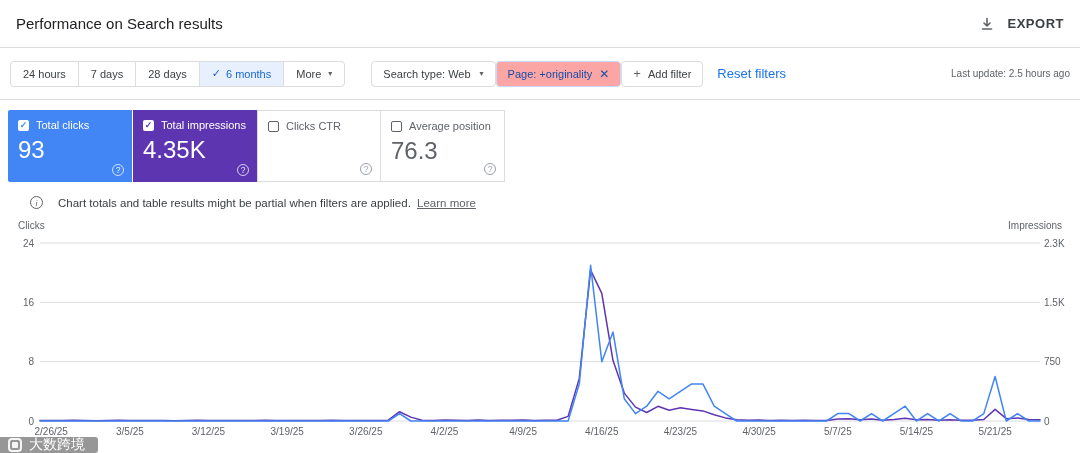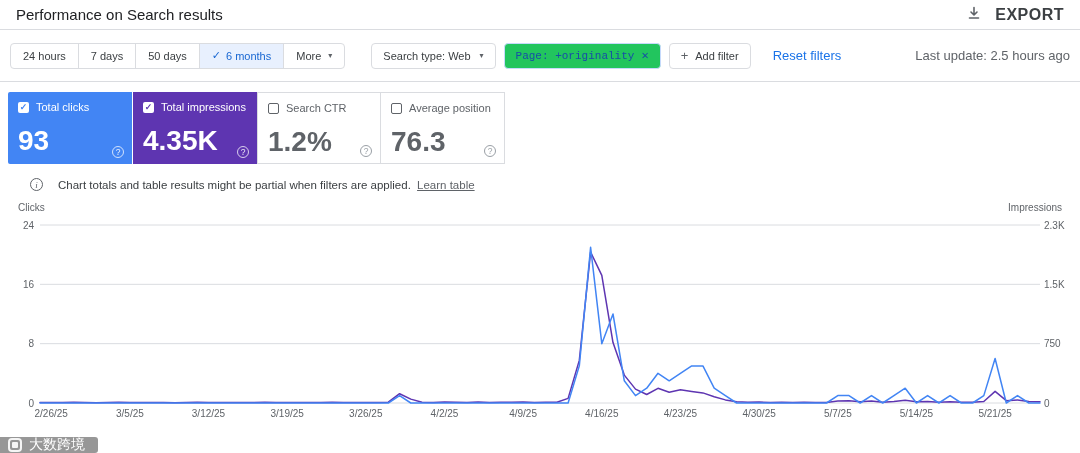--- a/index.html
+++ b/index.html
@@ -9,7 +9,7 @@
     background:#fff; font-family:"Liberation Sans", sans-serif; color:#202124;
   }
   
-  .header { height:30px; display:flex; align-items:center; padding:0 16px; border-bottom:1px solid #dadce0; }
+  .header { height:48px; display:flex; align-items:center; padding:0 16px; border-bottom:1px solid #dadce0; }
   .page-title { font-size:15px; color:#202124; }
   .export-btn { margin-left:auto; display:flex; align-items:flex-start; gap:14px; cursor:pointer;
     font-size:16px; font-weight:bold; letter-spacing:.5px; color:#3c4043; }

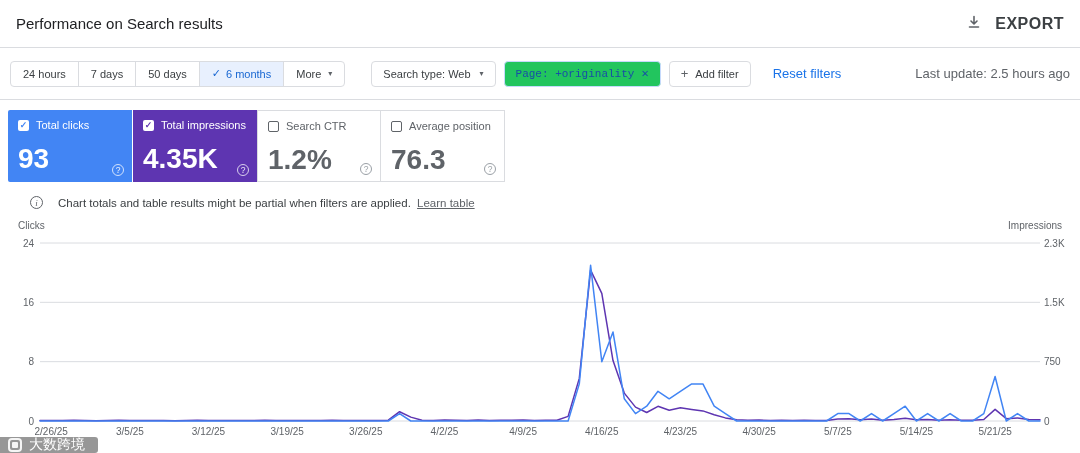--- a/index.html
+++ b/index.html
@@ -11,8 +11,8 @@
   
   .header { height:48px; display:flex; align-items:center; padding:0 16px; border-bottom:1px solid #dadce0; }
   .page-title { font-size:15px; color:#202124; }
-  .export-btn { margin-left:auto; display:flex; align-items:flex-start; gap:14px; cursor:pointer;
-    font-size:16px; font-weight:bold; letter-spacing:.5px; color:#3c4043; }
+  .export-btn { margin-left:auto; display:flex; align-items:flex-end; gap:14px; cursor:pointer;
+    font-size:13px; font-weight:bold; letter-spacing:.5px; color:#3c4043; }
   
   .toolbar { height:52px; display:flex; align-items:center; padding:0 10px; border-bottom:1px solid #dadce0; }
   .range-group { display:flex; }

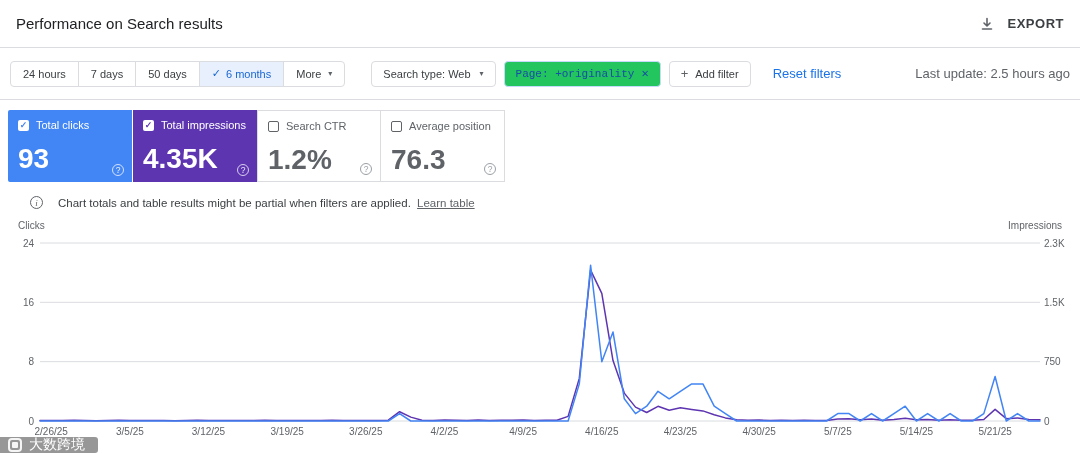--- a/index.html
+++ b/index.html
@@ -88,7 +88,7 @@
       <span>7 days</span>
     </button>
     <button class="range-btn">
-      <span>50 days</span>
+      <span>28 days</span>
     </button>
     <button class="range-btn selected">
       <span class="check-glyph">✓</span>

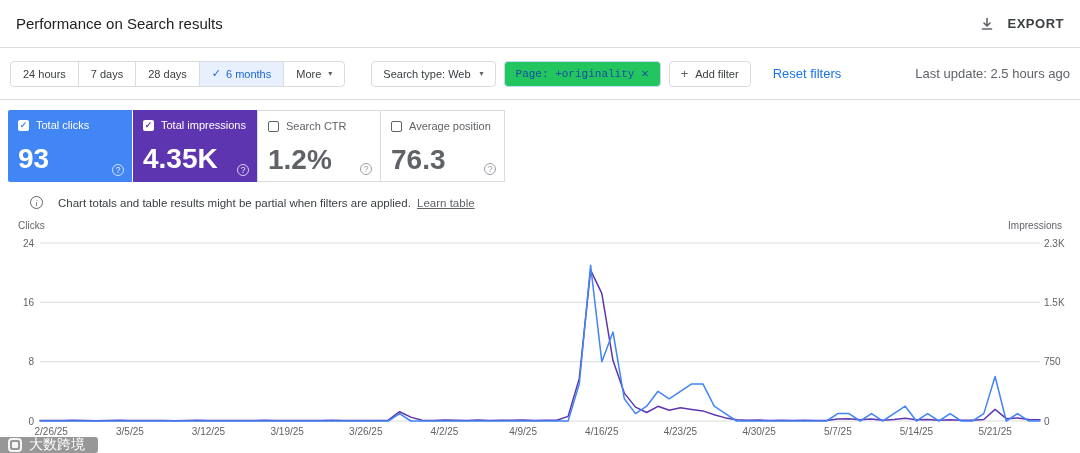--- a/index.html
+++ b/index.html
@@ -23,7 +23,7 @@
   .range-btn.selected { background:#e8f0fe; color:#1967d2; position:relative; z-index:1; }
   .check-glyph { font-size:11px; }
   .caret { font-size:8px; color:#5f6368; margin-left:2px; }
-  .chips { display:flex; align-items:center; gap:8px; margin-left:26px; }
+  .chips { display:flex; align-items:center; margin-left:26px; }
   .chip { height:26px; padding:0 11px; border:1px solid #dadce0; border-radius:4px; background:#fff;
     display:flex; align-items:center; gap:7px; font-size:11px; color:#3c4043; cursor:pointer; white-space:nowrap; }
   .chip.active { background:#22c55e; border-color:#c6dafc; color:#174ea6;font-family:Liberation Mono, monospace; }

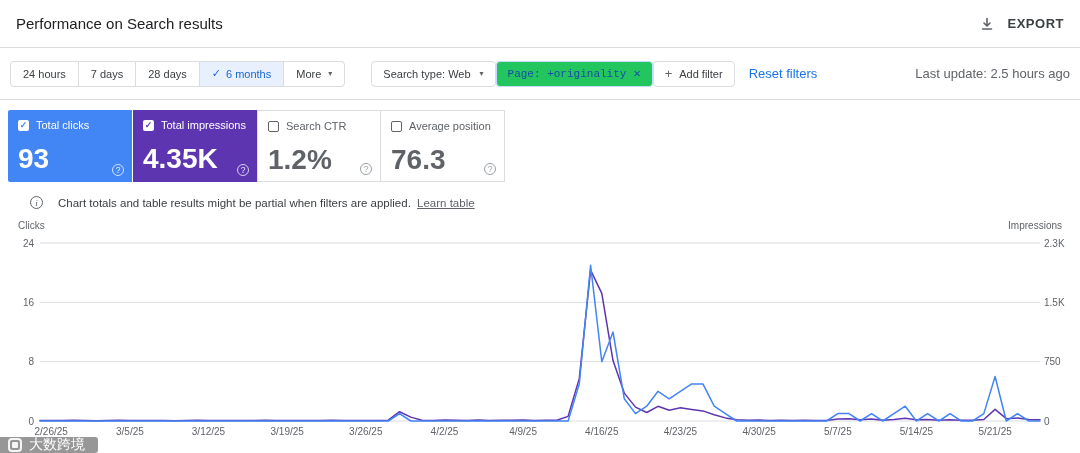--- a/index.html
+++ b/index.html
@@ -26,7 +26,7 @@
   .chips { display:flex; align-items:center; margin-left:26px; }
   .chip { height:26px; padding:0 11px; border:1px solid #dadce0; border-radius:4px; background:#fff;
     display:flex; align-items:center; gap:7px; font-size:11px; color:#3c4043; cursor:pointer; white-space:nowrap; }
-  .chip.active { background:#22c55e; border-color:#c6dafc; color:#174ea6;font-family:Liberation Mono, monospace; }
+  .chip.active { background:#fca5a5; border-color:#c6dafc; color:#174ea6; }
   .chip .close-x { font-size:12px; color:#174ea6; cursor:pointer; }
   .plus-glyph { font-size:13px; color:#5f6368; }
   .reset-link { margin-left:14px; font-size:13px; color:#1a73e8; cursor:pointer; white-space:nowrap; }

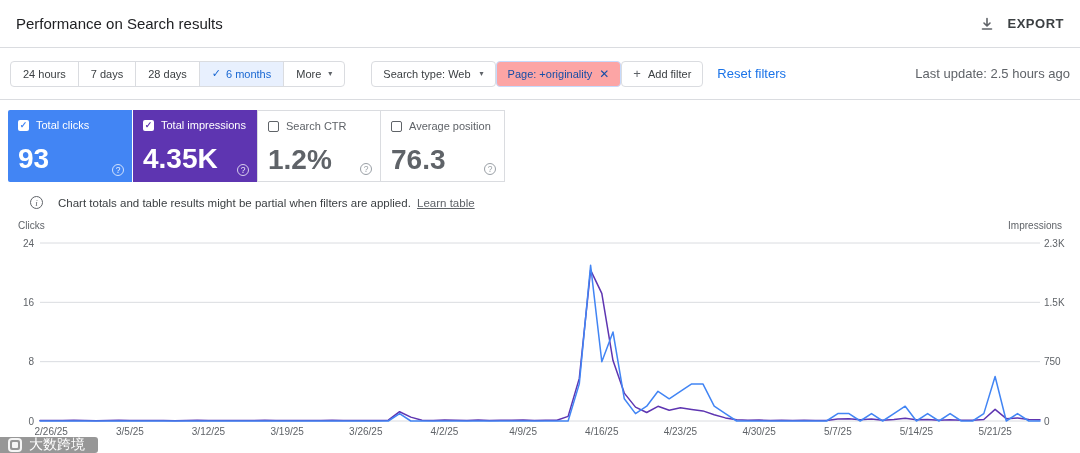--- a/index.html
+++ b/index.html
@@ -30,7 +30,7 @@
   .chip .close-x { font-size:12px; color:#174ea6; cursor:pointer; }
   .plus-glyph { font-size:13px; color:#5f6368; }
   .reset-link { margin-left:14px; font-size:13px; color:#1a73e8; cursor:pointer; white-space:nowrap; }
-  .last-update { margin-left:auto; font-size:13px; color:#5f6368; white-space:nowrap; }
+  .last-update { margin-left:auto; font-size:10px; color:#5f6368; white-space:nowrap; }
   
   .cards { display:flex; padding:10px 0 0 8px; }
   .card { width:124px; height:72px; position:relative; padding:9px 10px; cursor:pointer; }

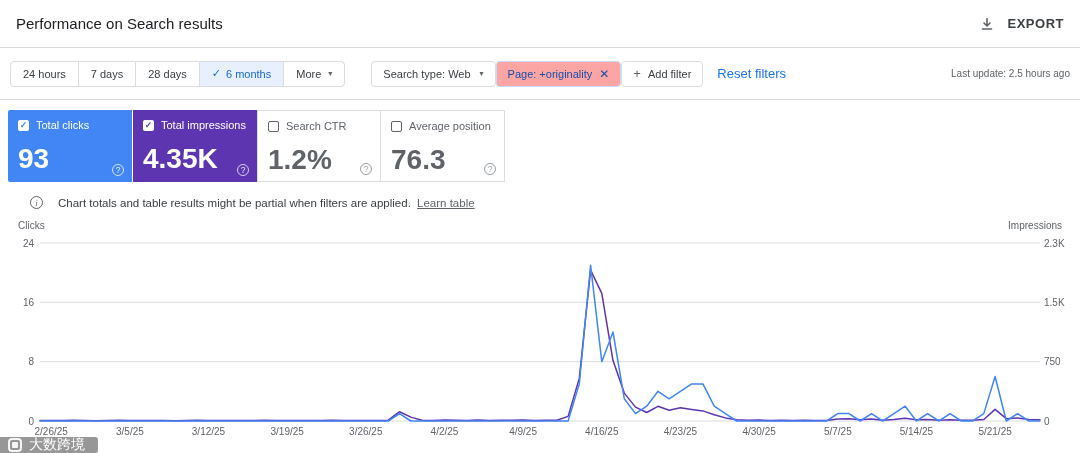--- a/index.html
+++ b/index.html
@@ -139,7 +139,7 @@
   <div class="card c2">
     <div class="card-top">
       <span class="cb"></span>
-      <span>Search CTR</span>
+      <span>Clicks CTR</span>
     </div>
     <div class="card-value">1.2%</div>
     <span class="help">?</span>

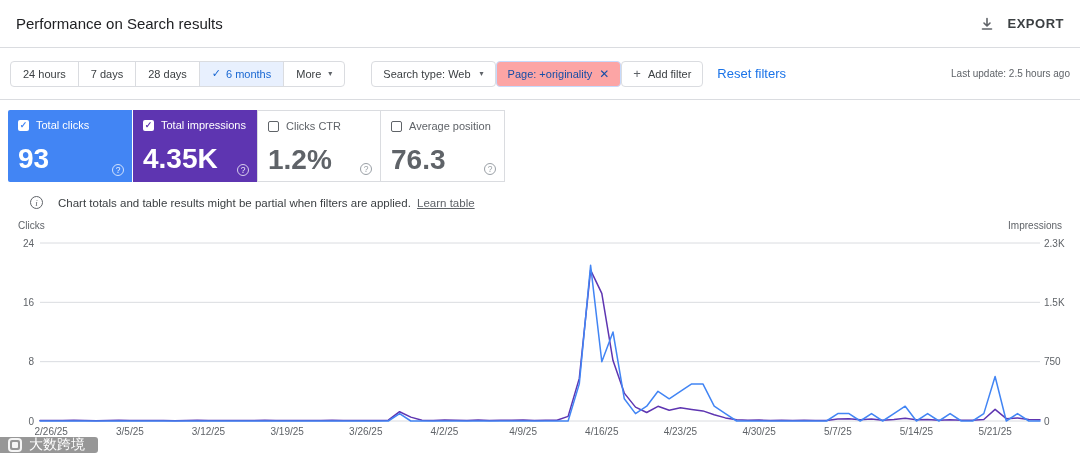--- a/index.html
+++ b/index.html
@@ -44,7 +44,7 @@
   .card.c0 .cb { background:#fff; color:#4285f4; }
   .card.c1 .cb { background:#fff; color:#5e35b1; }
   .card.c2 .cb, .card.c3 .cb { border:1.5px solid #5f6368; color:transparent; }
-  .card-value { font-size:28px; margin-top:12px; font-weight:700; }
+  .card-value { font-size:24px; margin-top:5px; font-weight:400; }
   .help { position:absolute; right:8px; bottom:6px; width:12px; height:12px; border-radius:50%;
     display:flex; align-items:center; justify-content:center; font-size:8.5px; cursor:pointer; }
   .card.c0 .help, .card.c1 .help { border:1px solid rgba(255,255,255,.75); color:rgba(255,255,255,.9); }

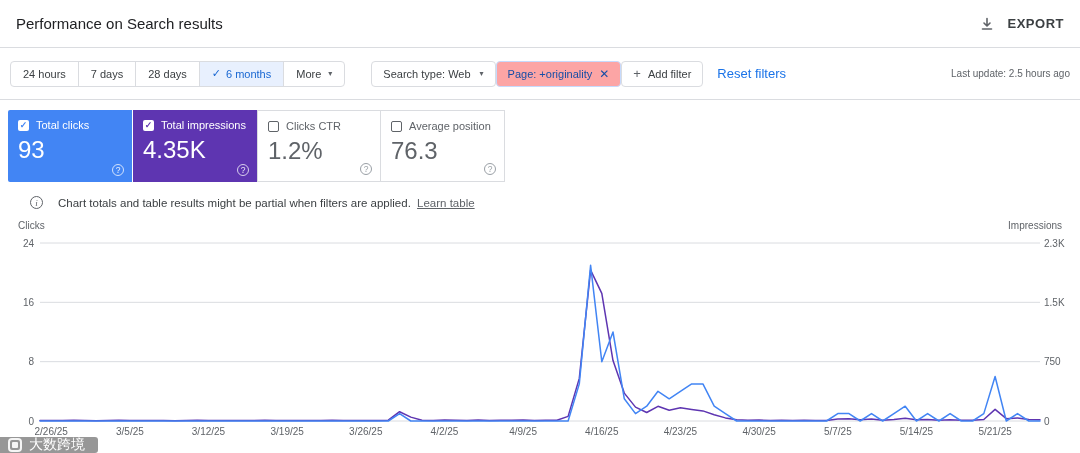--- a/index.html
+++ b/index.html
@@ -141,7 +141,6 @@
       <span class="cb"></span>
       <span>Clicks CTR</span>
     </div>
-    <div class="card-value">1.2%</div>
     <span class="help">?</span>
   </div>
   <div class="card c3">

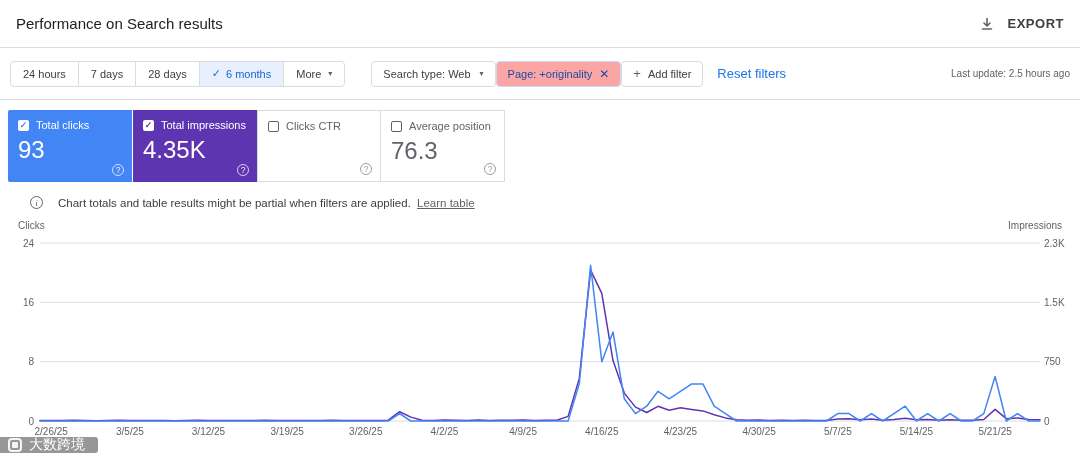--- a/index.html
+++ b/index.html
@@ -157,7 +157,7 @@
   <span class="info-icon">i</span>
   <span>
     <span>Chart totals and table results might be partial when filters are applied.</span>
-    <span class="learn-more">Learn table</span>
+    <span class="learn-more">Learn more</span>
   </span>
 </div>
 

